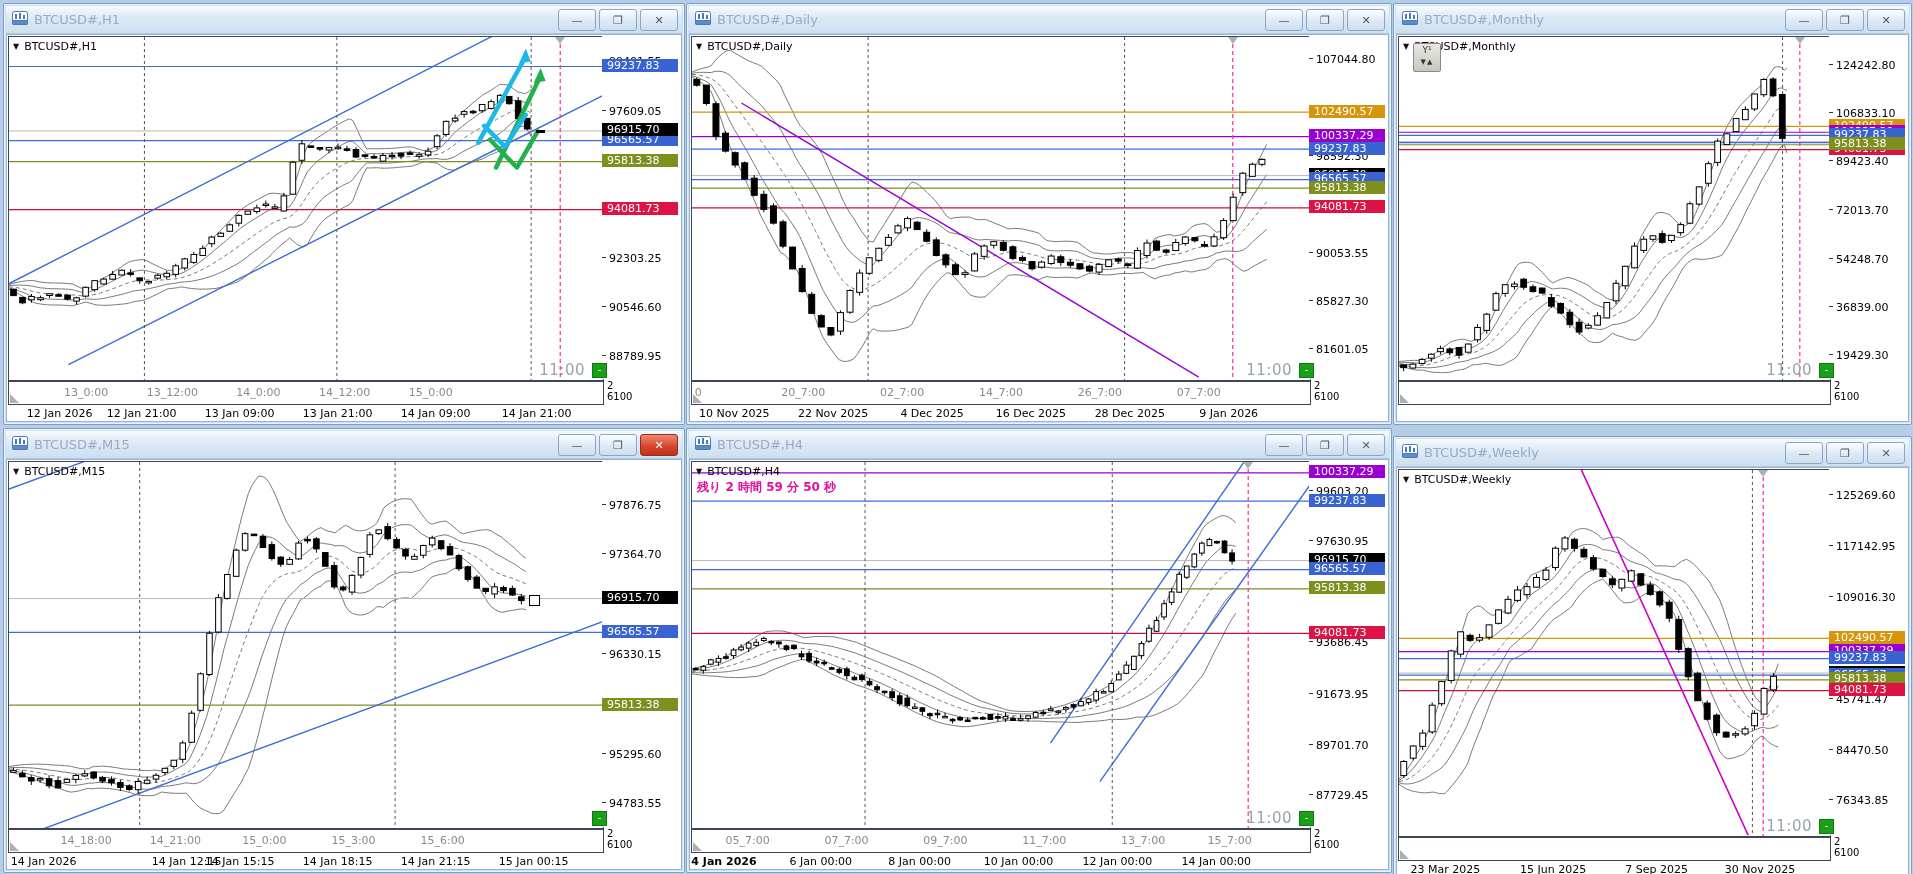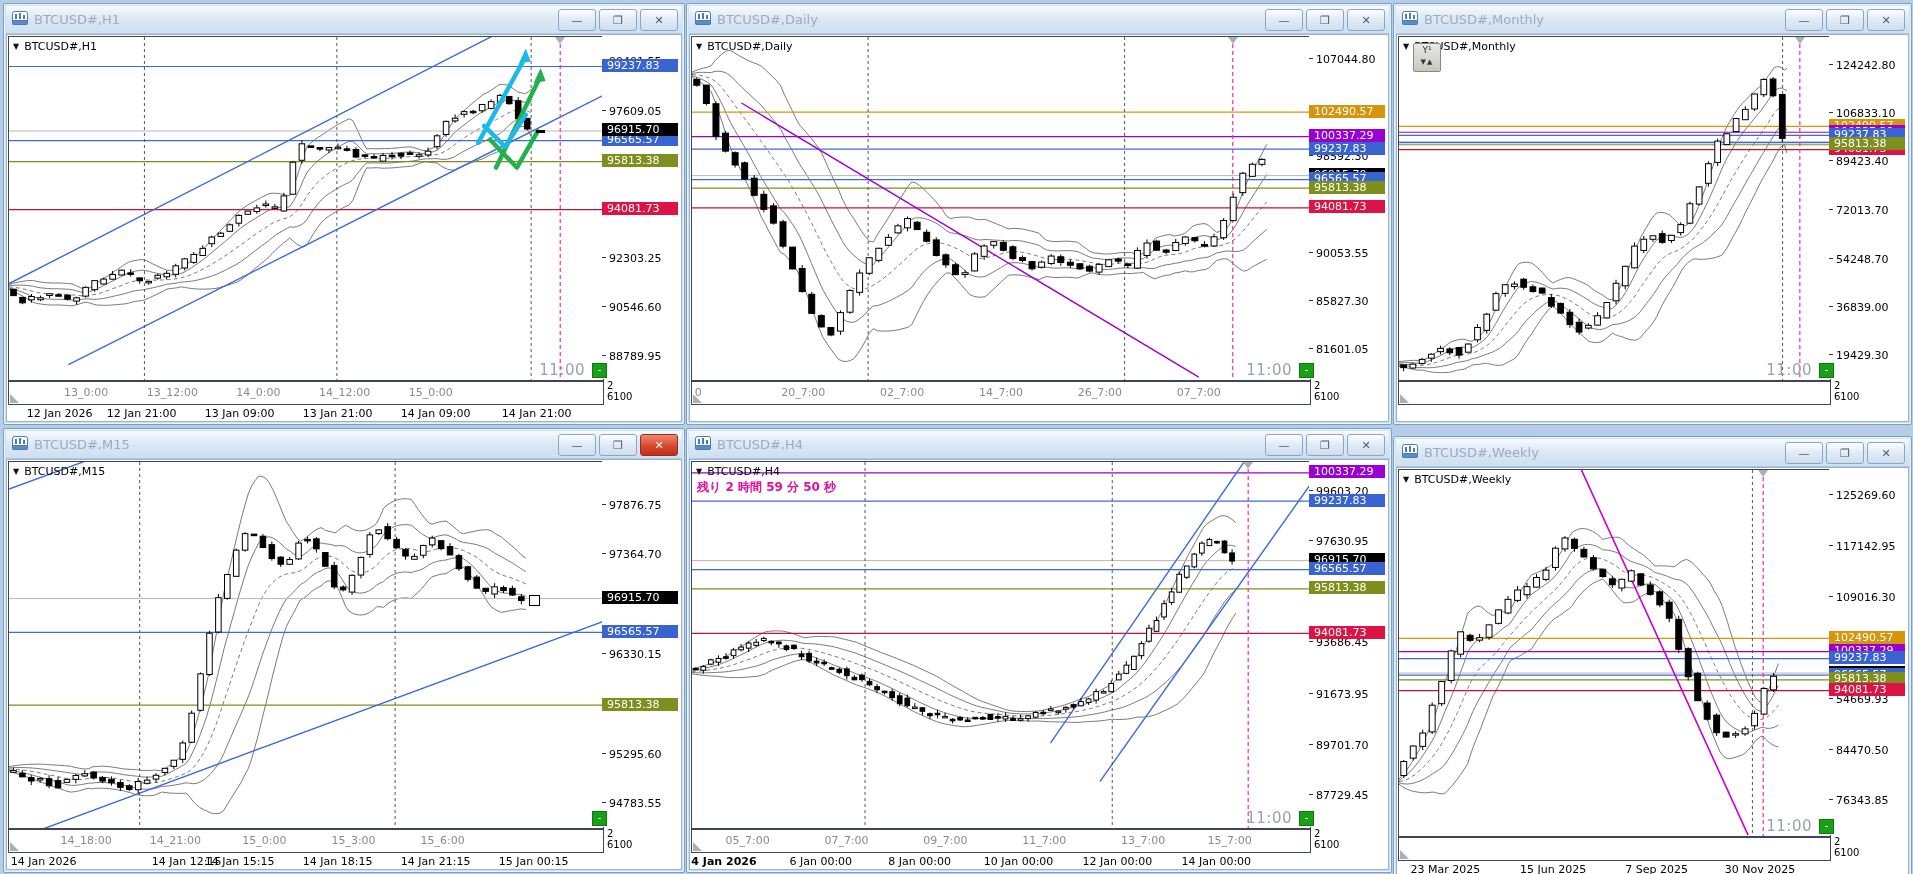--- a/index.html
+++ b/index.html
@@ -465,6 +465,14 @@
         </div>
         <div class="subaxis" style="left: 624px; top: 346px;">2</div>
         <div class="subaxis" style="left: 624px; top: 357px;">6100</div>
+        <div class="dates" style="left: 1px; width: 620px; top: 371px;">
+          <span class="datelabel" style="left: 43.26px;">10 Nov 2025</span>
+          <span class="datelabel" style="left: 142.14px;">22 Nov 2025</span>
+          <span class="datelabel" style="left: 241.02px;">4 Dec 2025</span>
+          <span class="datelabel" style="left: 339.9px;">16 Dec 2025</span>
+          <span class="datelabel" style="left: 438.78px;">28 Dec 2025</span>
+          <span class="datelabel" style="left: 537.66px;">9 Jan 2026</span>
+        </div>
       </div>
     </div>
     <div class="window" style="left: 1393px; top: 3px; width: 517px; height: 420px;">

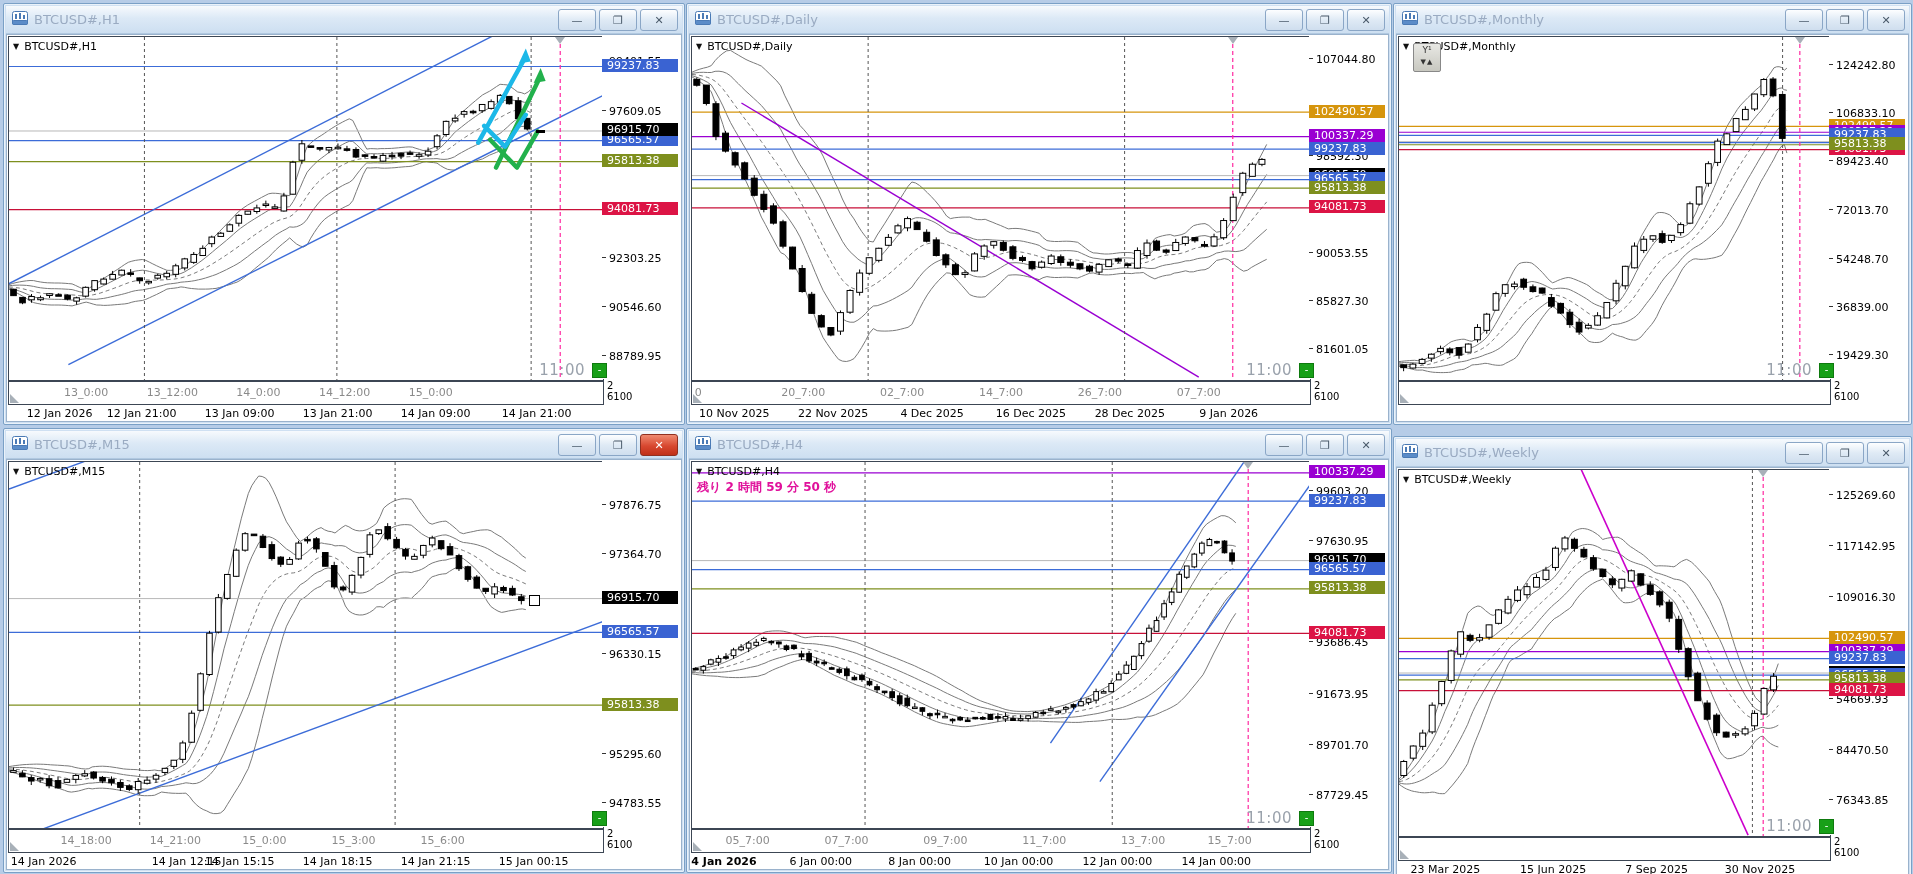--- a/index.html
+++ b/index.html
@@ -1227,7 +1227,7 @@
           </div>
           <div class="tick" style="top: 223.936px;">
             <span class="dash"></span>
-            <span class="tl">54669.93</span>
+            <span class="tl">45741.47</span>
           </div>
           <div class="tick" style="top: 274.572px;">
             <span class="dash"></span>

